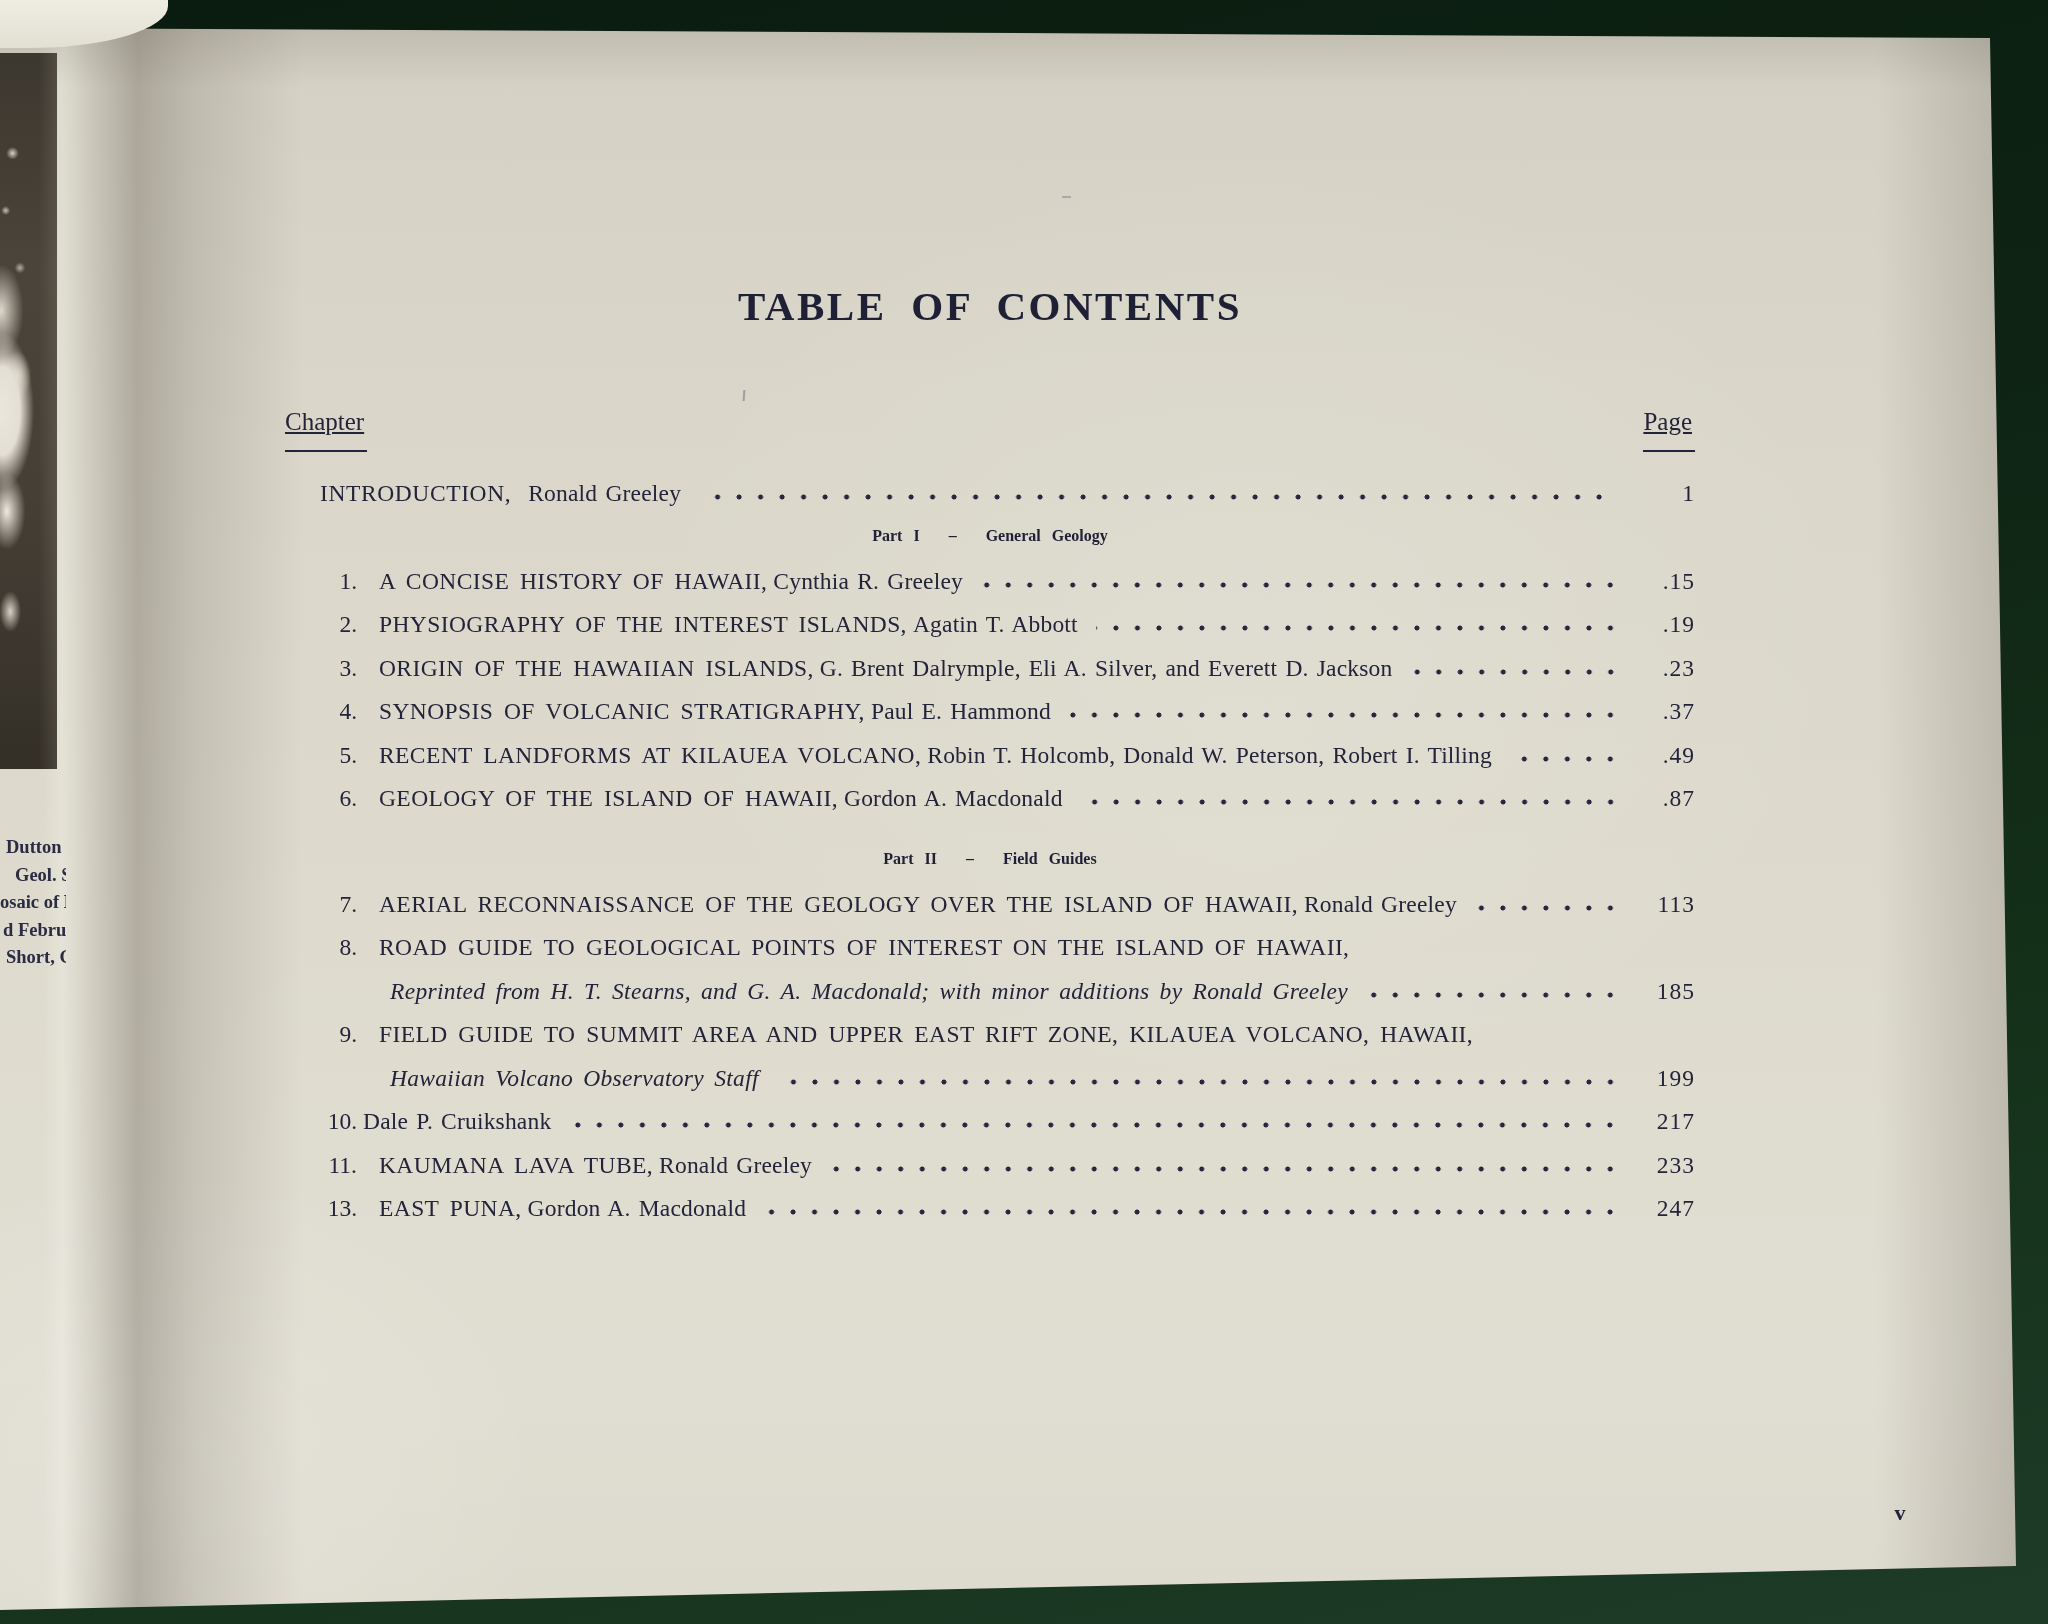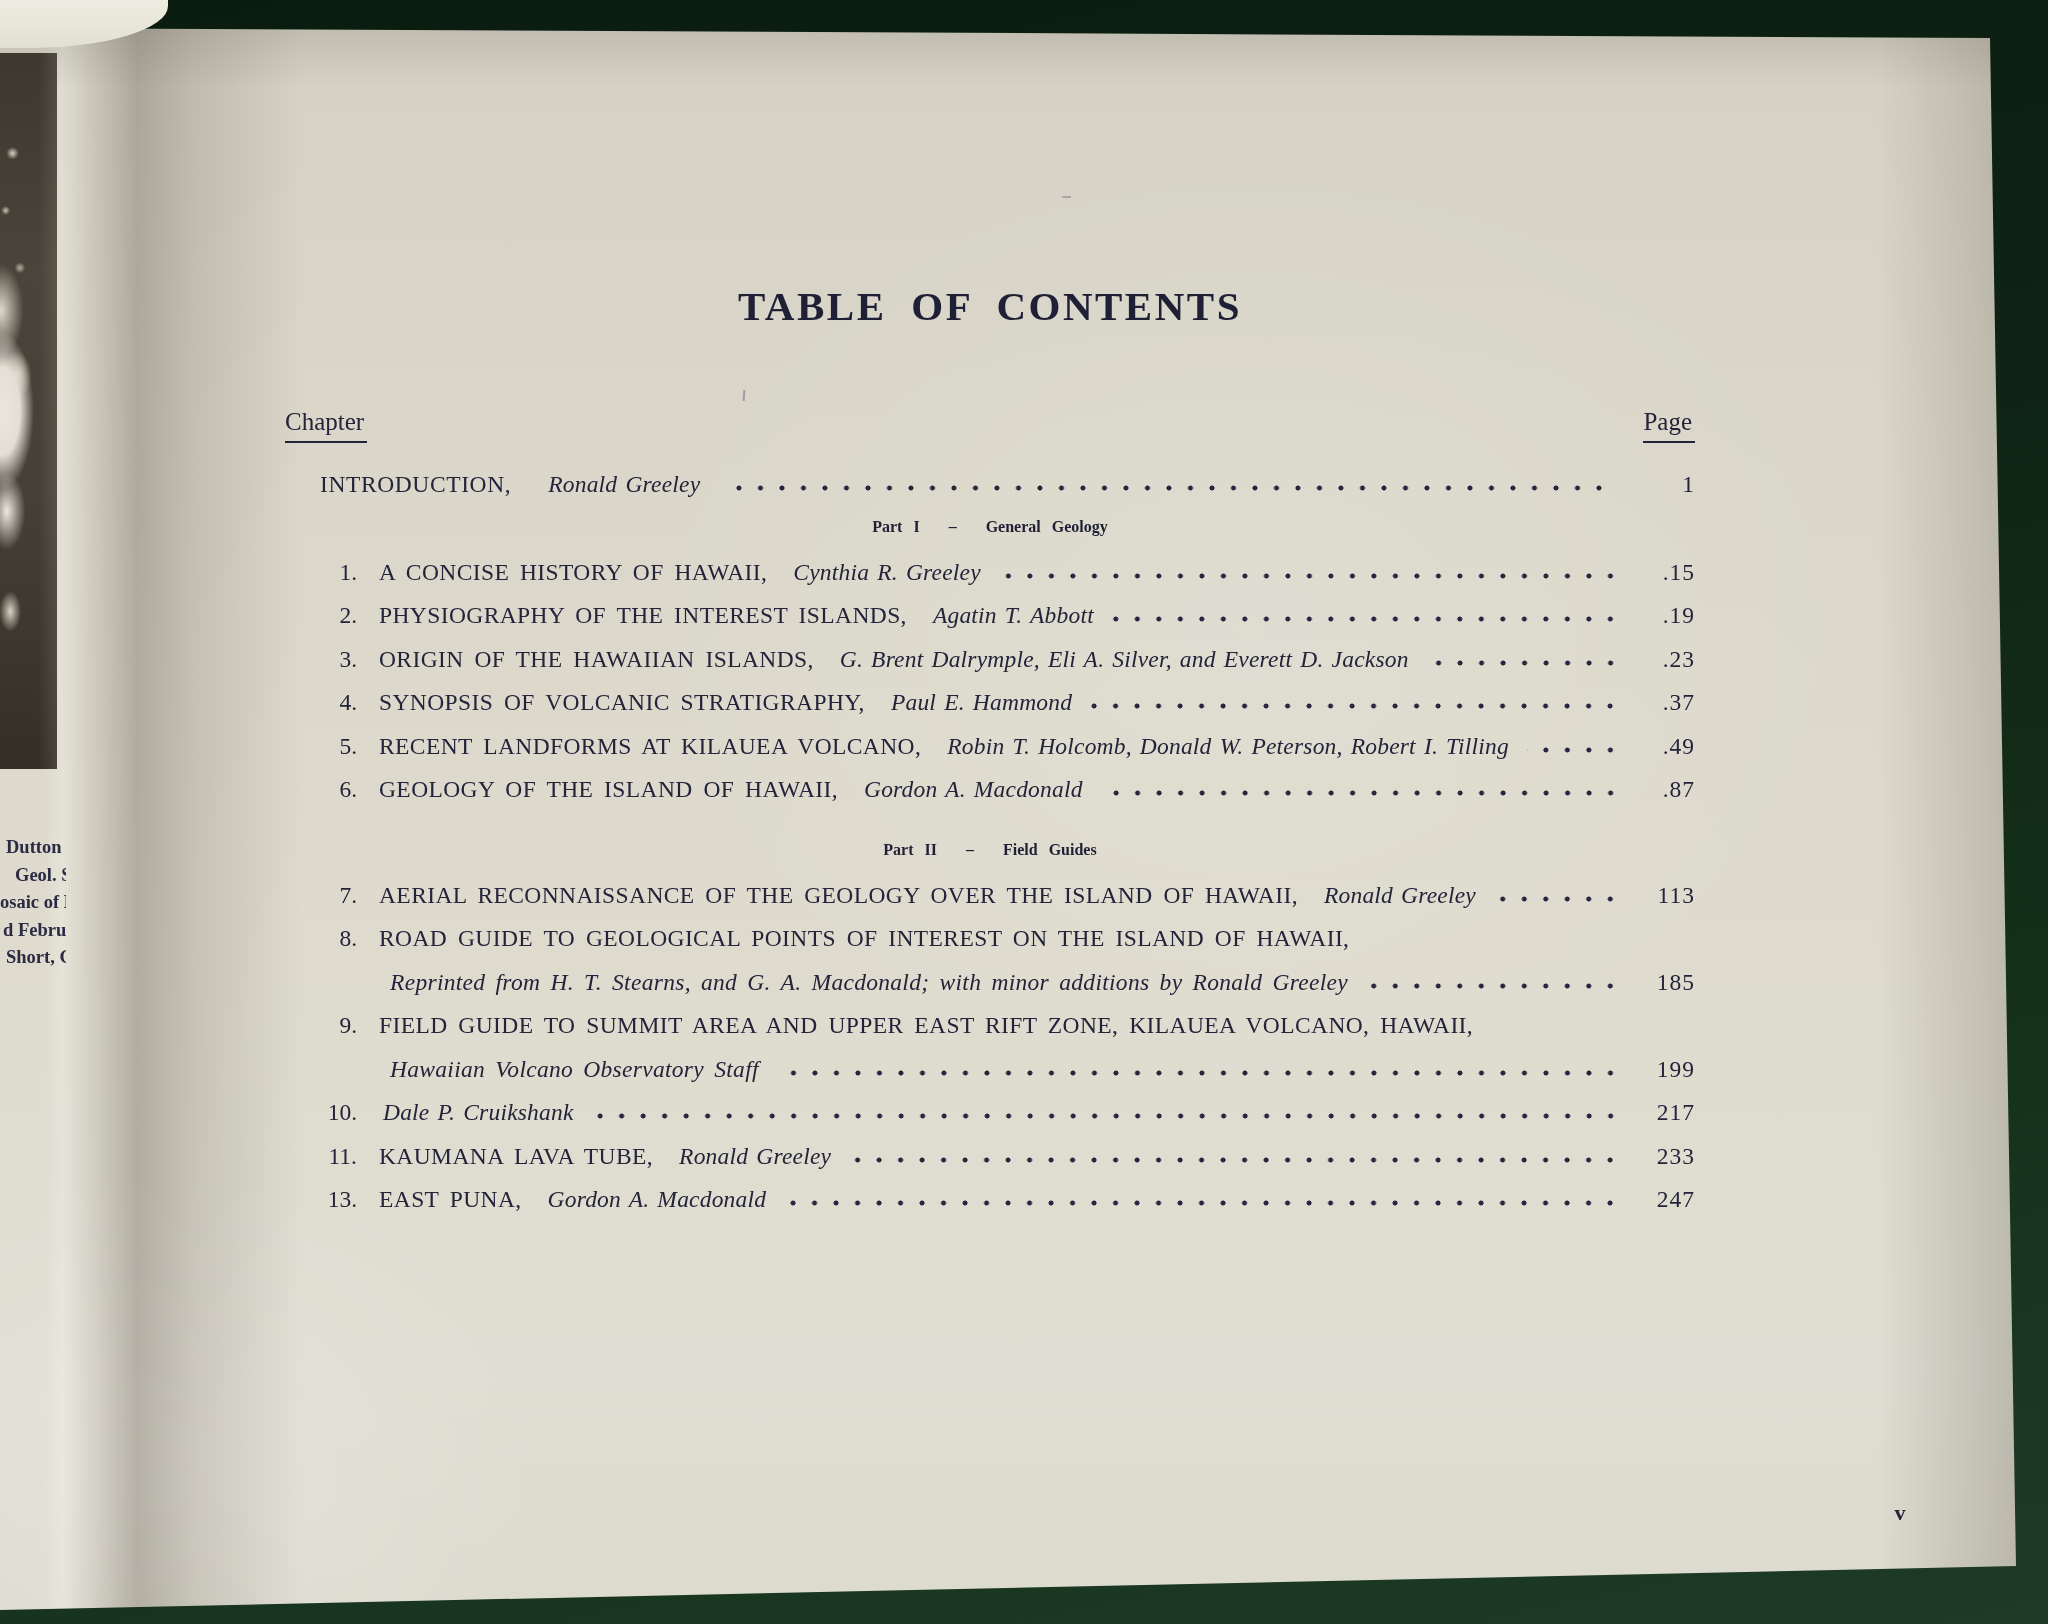--- a/index.html
+++ b/index.html
@@ -89,7 +89,7 @@
     display:flex;justify-content:space-between;align-items:flex-end;
     margin-top:78px;font-size:25px;
   }
-  .col-heads span{border-bottom:2px solid var(--ink);padding:0 3px 5px 0;}
+  .col-heads span{border-bottom:2px solid var(--ink);padding:0 3px 14px 0;text-decoration:underline;}
   .row{
     display:flex;align-items:baseline;height:43.5px;line-height:43.5px;
     white-space:nowrap;

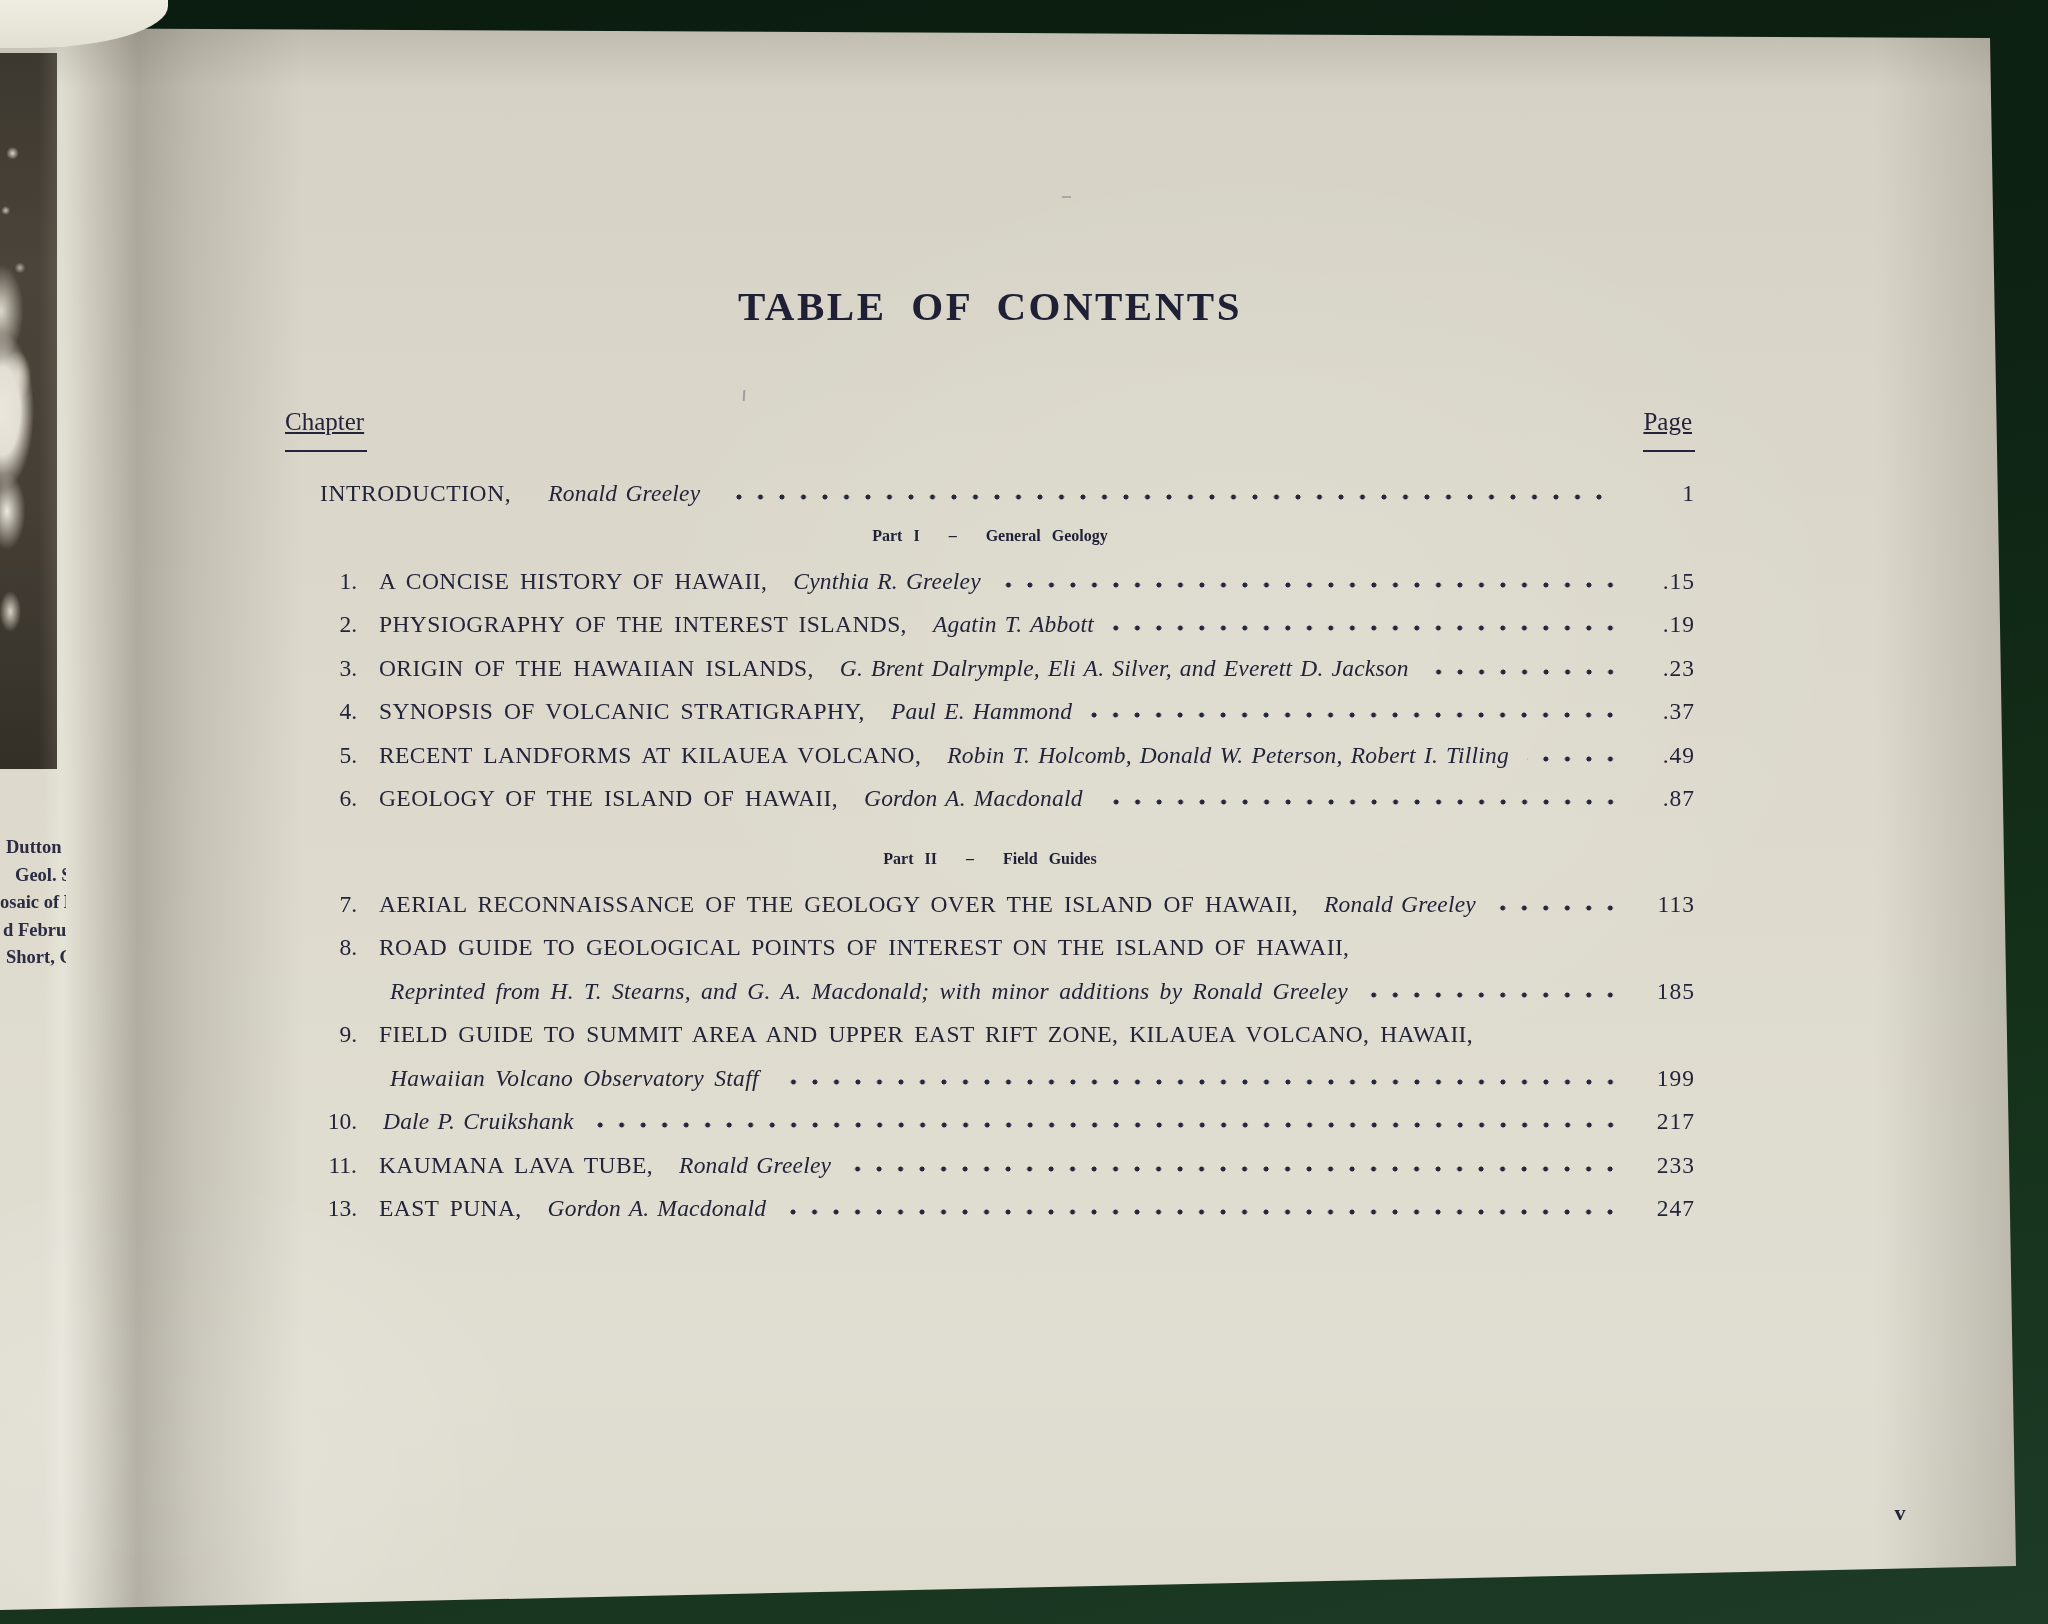--- a/index.html
+++ b/index.html
@@ -98,7 +98,7 @@
   .num{flex:none;width:72px;text-align:right;}
   .ttl{letter-spacing:0.4px;word-spacing:4.5px;margin-left:22px;}
   .row.intro .ttl{margin-left:0;letter-spacing:0.6px;}
-  .auth{font-style:italic;margin-left:26px;letter-spacing:0.2px;word-spacing:2px;}
+  .auth{margin-left:6px;letter-spacing:0.2px;word-spacing:2px;}
   .leader{
     flex:1 1 auto;min-width:26px;height:10px;margin:0 10px 0 18px;
     background-image:radial-gradient(circle,#26263e 2.2px,rgba(0,0,0,0) 2.8px);

